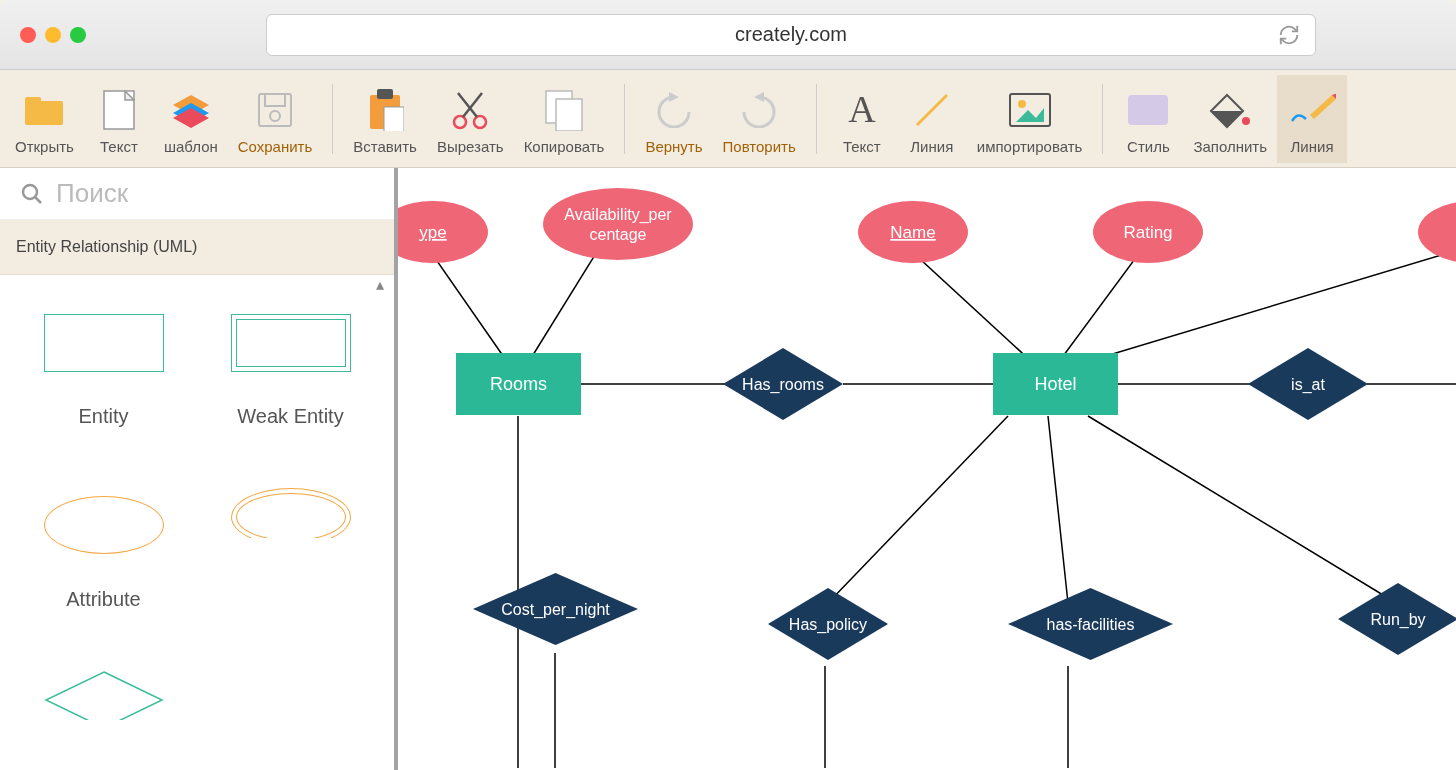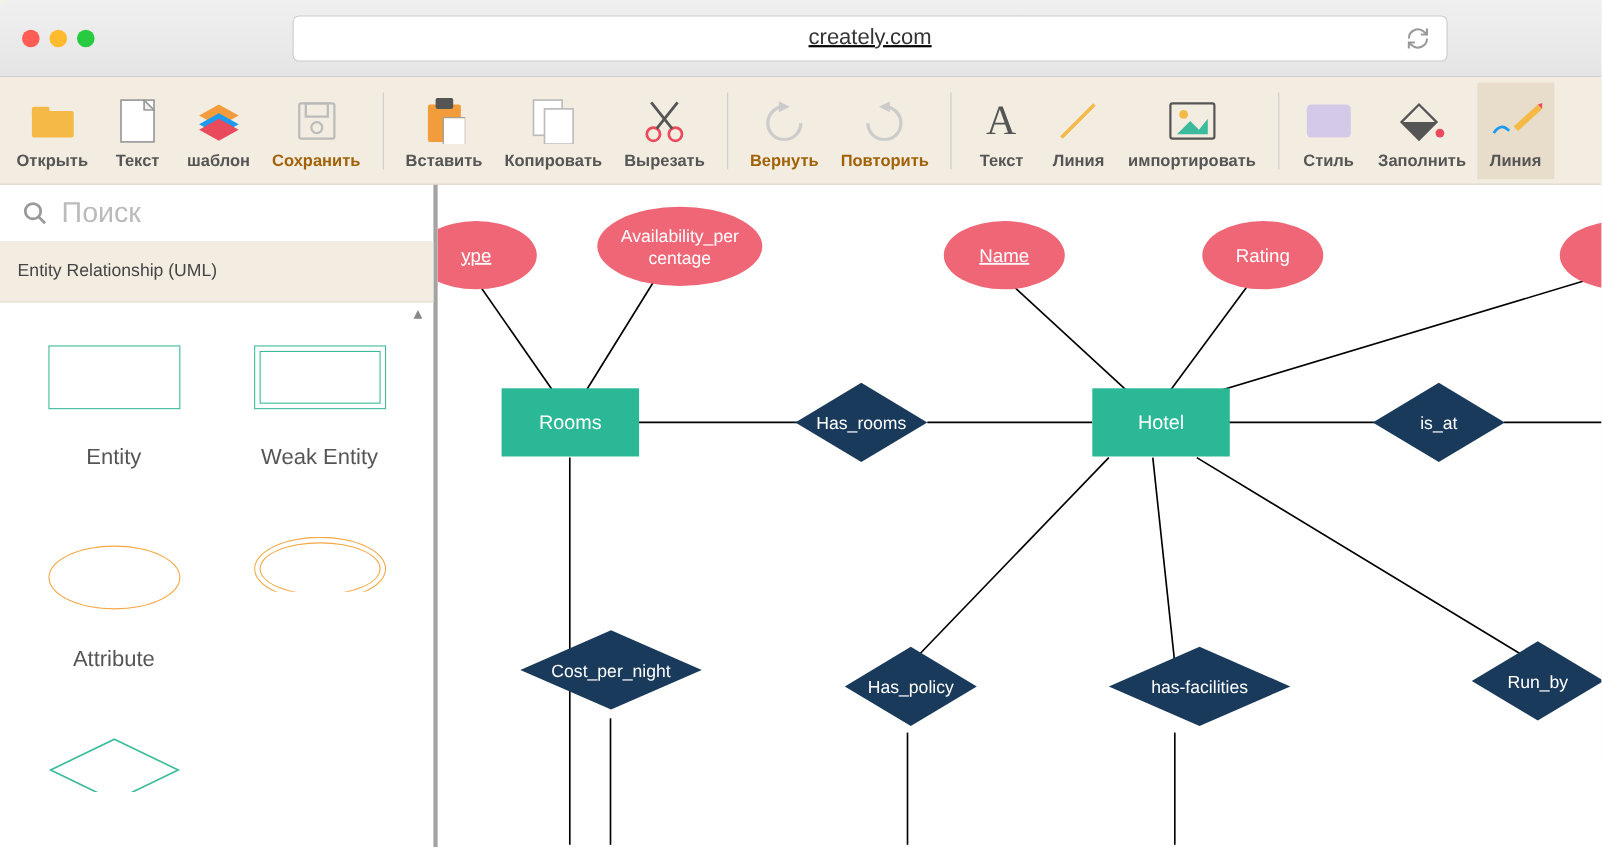--- a/index.html
+++ b/index.html
@@ -6,7 +6,7 @@
     body { font-family: -apple-system, BlinkMacSystemFont, "Segoe UI", sans-serif; background: #f5f0e8; width: 1456px; height: 770px; overflow: hidden; position: relative; }
     
     
-    .titlebar { height: 70px; background: linear-gradient(to bottom, #f0f0f0, #e5e5e5); border-bottom: 1px solid #ccc; display: flex; align-items: center; padding: 0 20px; border-radius: 8px 8px 0 0; text-decoration: underline; }
+    .titlebar { height: 70px; background: linear-gradient(to bottom, #f0f0f0, #e5e5e5); border-bottom: 1px solid #ccc; display: flex; align-items: center; padding: 0 20px; border-radius: 8px 8px 0 0; }
     .traffic-lights { display: flex; gap: 9px; margin-right: 180px;}
     .traffic-light { width: 16px; height: 16px; border-radius: 50%; }
     .tl-close { background: #ff5d55; }

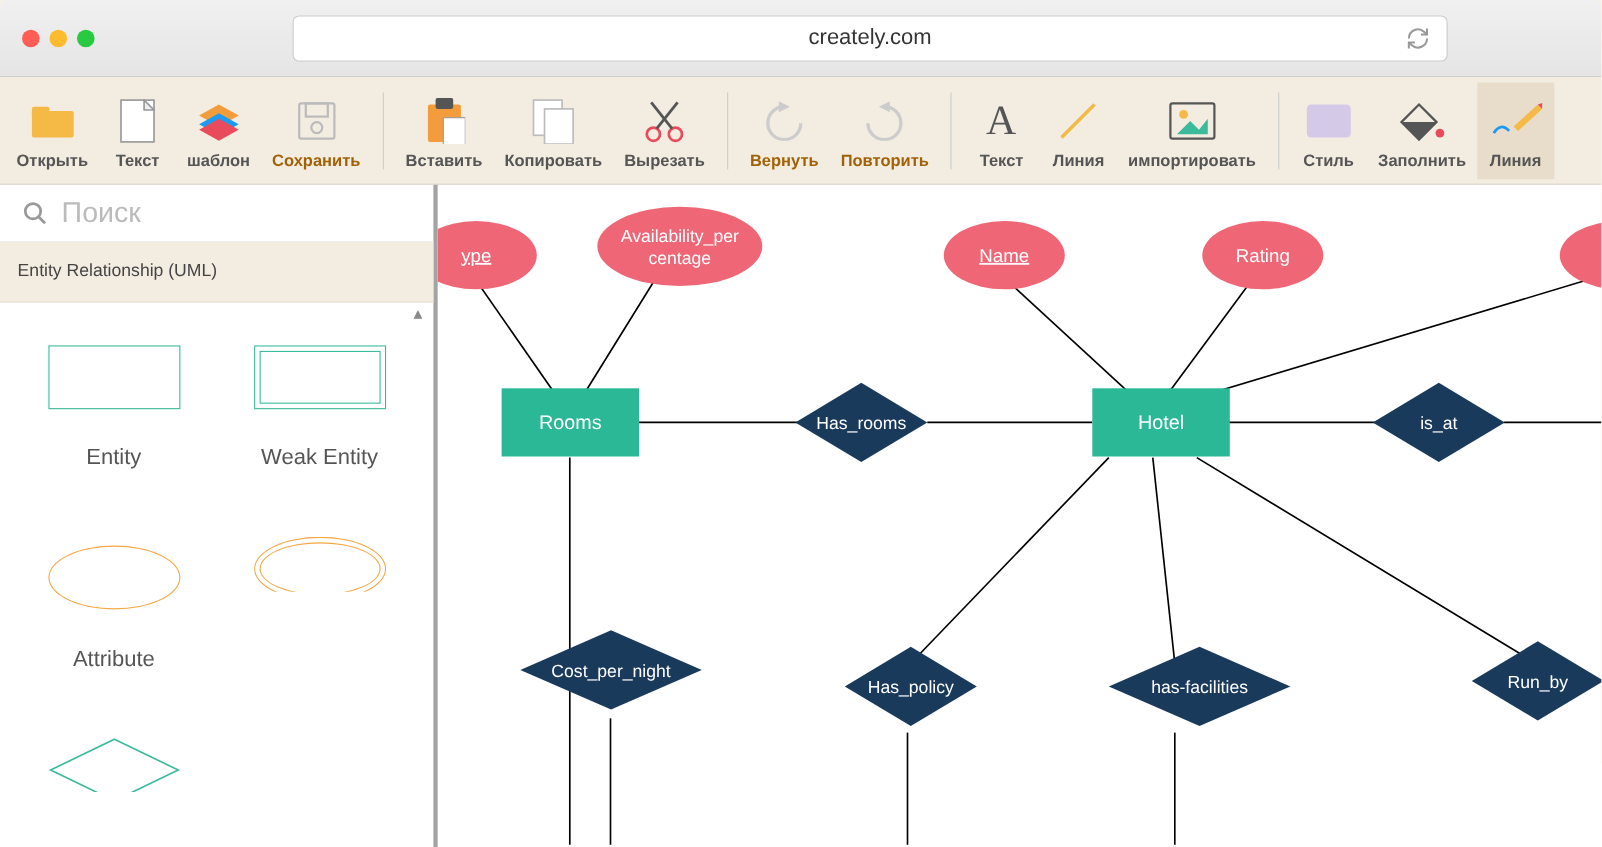--- a/index.html
+++ b/index.html
@@ -23,7 +23,7 @@
     .tool-item.active { background: #e8ddcb; }
     .tool-sep { width: 1px; height: 70px; background: #ccc; margin: 0 10px;}
     .tool-icon { height: 45px; display:flex; align-items:center; justify-content:center; margin-bottom: 5px;}
-    .tool-label { font-size: 15px; color: #555; white-space: nowrap; font-weight: bold;}
+    .tool-label { font-size: 15px; color: #555; white-space: nowrap;}
     
     
     .left-panel { position: absolute; left: 0; top: 168px; width: 398px; bottom: 0; background: #fff; border-right: 4px solid #a3a3a3; display:flex; flex-direction:column;}

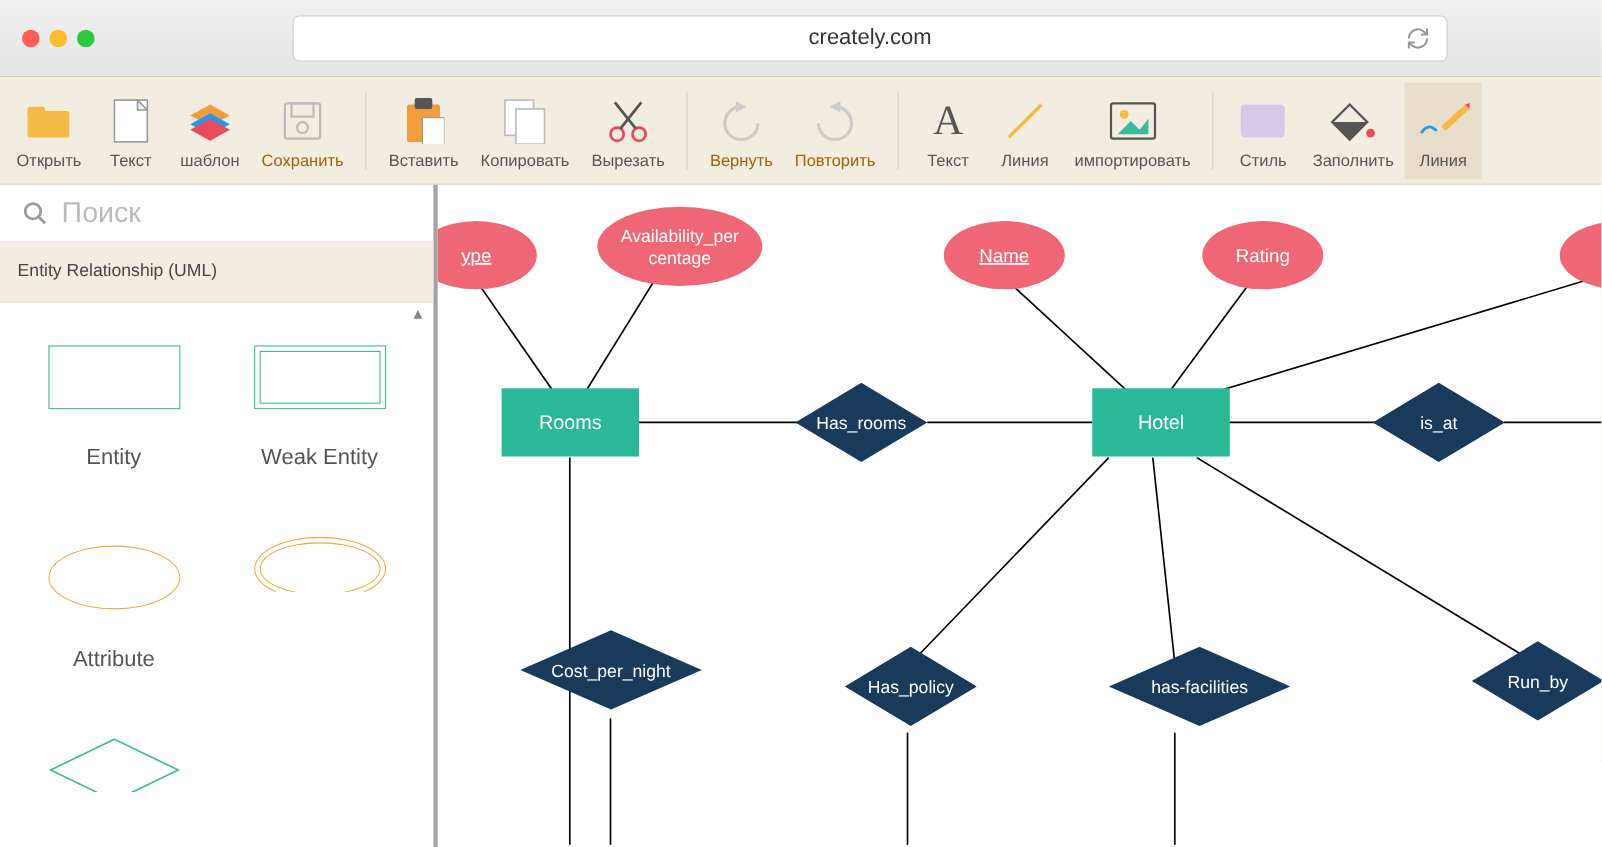--- a/index.html
+++ b/index.html
@@ -126,15 +126,6 @@
     </div>
     <div class="tool-item">
       <div class="tool-icon">
-        <svg width="40" height="42">
-          <rect x="2" y="2" width="26" height="32" fill="#fff" stroke="#bbb" stroke-width="1.5"></rect>
-          <rect x="12" y="10" width="26" height="32" fill="#fff" stroke="#bbb" stroke-width="1.5"></rect>
-        </svg>
-      </div>
-      <div class="tool-label">Копировать</div>
-    </div>
-    <div class="tool-item">
-      <div class="tool-icon">
         <svg width="40" height="40">
           <circle cx="10" cy="32" r="6" fill="none" stroke="#e94b5c" stroke-width="2.5"></circle>
           <circle cx="30" cy="32" r="6" fill="none" stroke="#e94b5c" stroke-width="2.5"></circle>
@@ -143,6 +134,15 @@
         </svg>
       </div>
       <div class="tool-label">Вырезать</div>
+    </div>
+    <div class="tool-item">
+      <div class="tool-icon">
+        <svg width="40" height="42">
+          <rect x="2" y="2" width="26" height="32" fill="#fff" stroke="#bbb" stroke-width="1.5"></rect>
+          <rect x="12" y="10" width="26" height="32" fill="#fff" stroke="#bbb" stroke-width="1.5"></rect>
+        </svg>
+      </div>
+      <div class="tool-label">Копировать</div>
     </div>
     <div class="tool-sep"></div>
     <div class="tool-item disabled">

